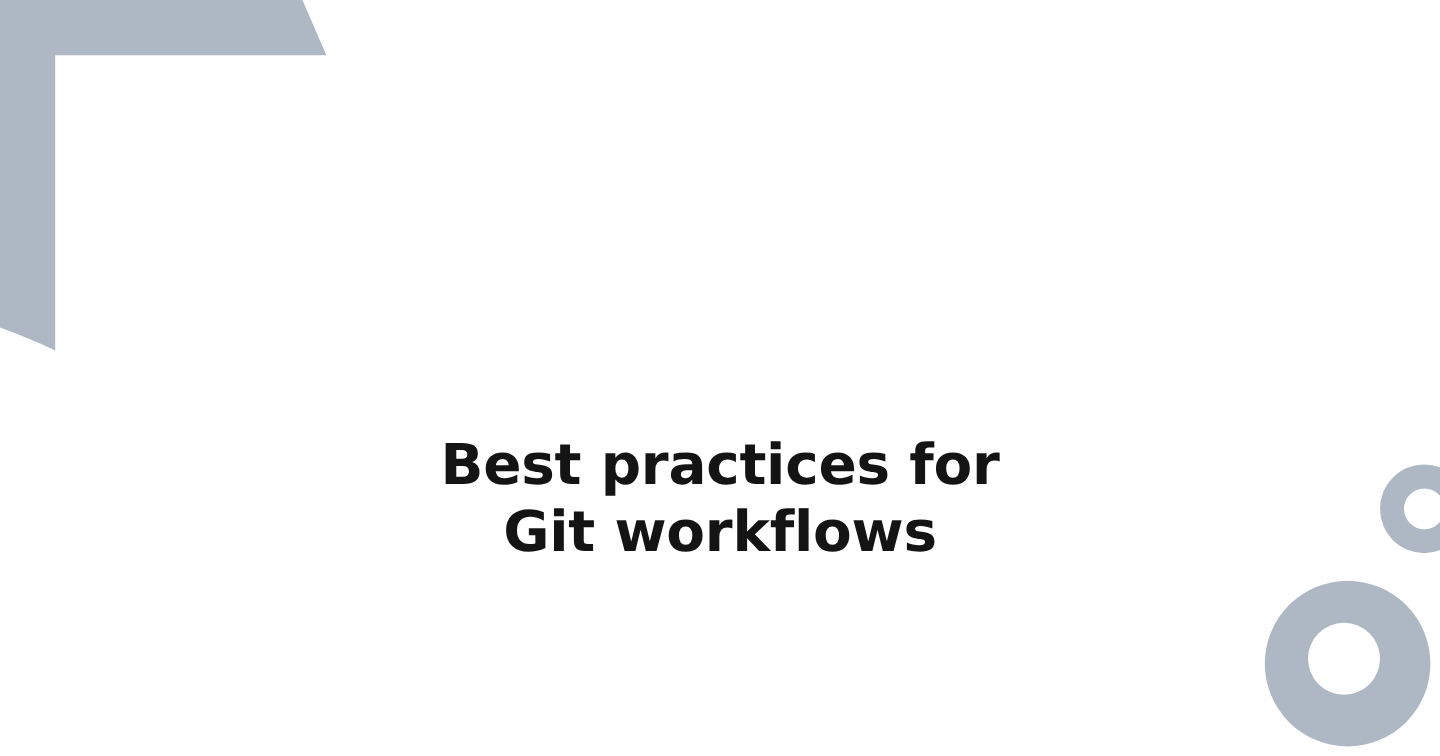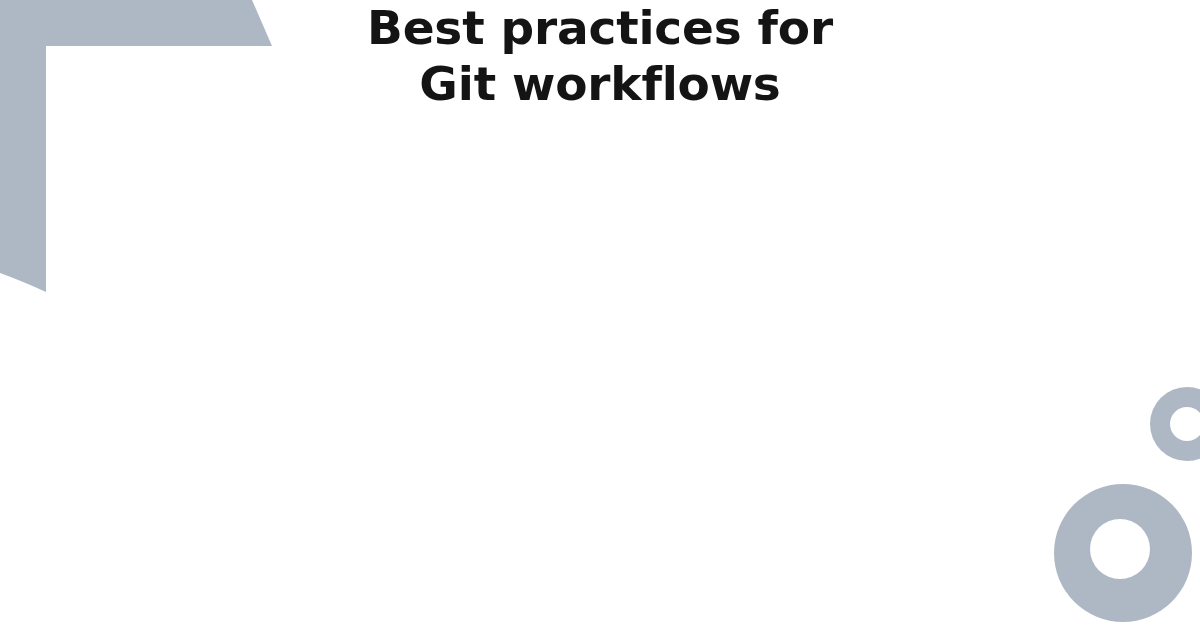--- a/index.html
+++ b/index.html
@@ -46,7 +46,7 @@
     width: 1200px;
     height: 472px;
     display: flex;
-    align-items: flex-start;
+    align-items: flex-end;
     justify-content: center;
   }
   .headline {

